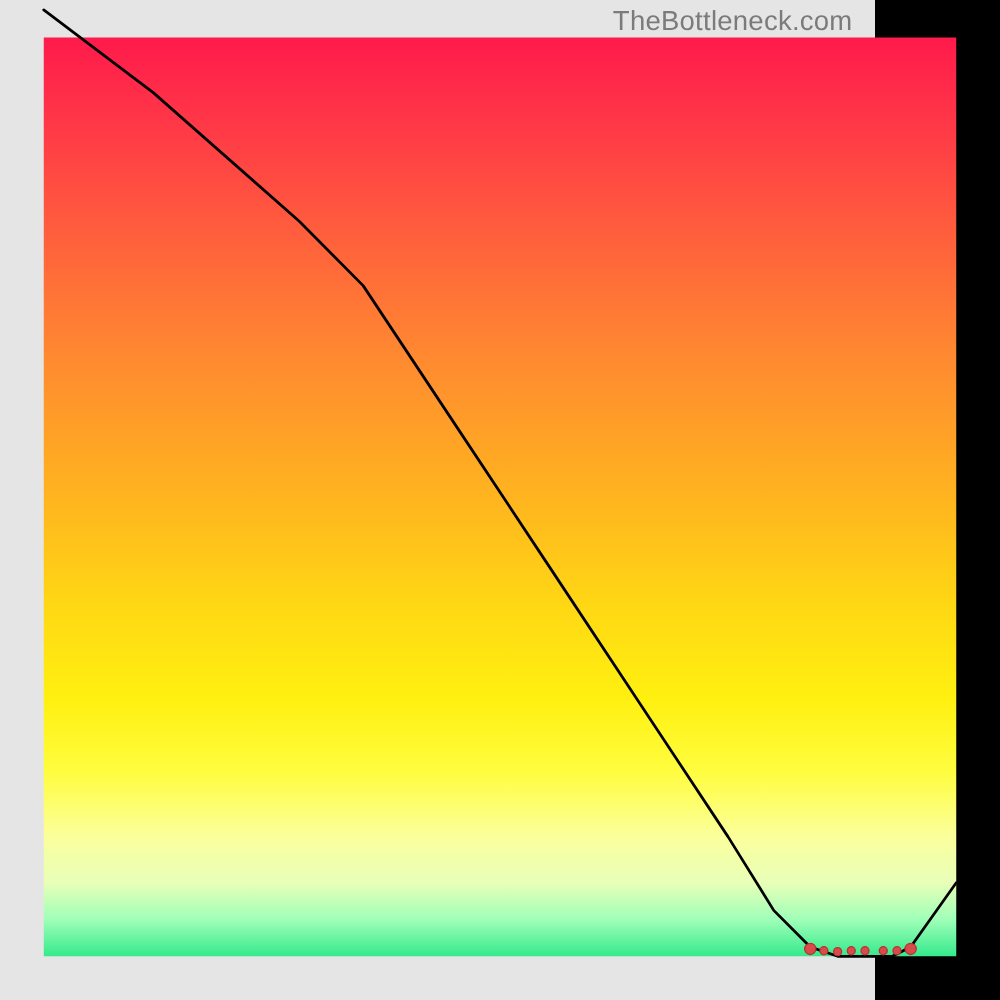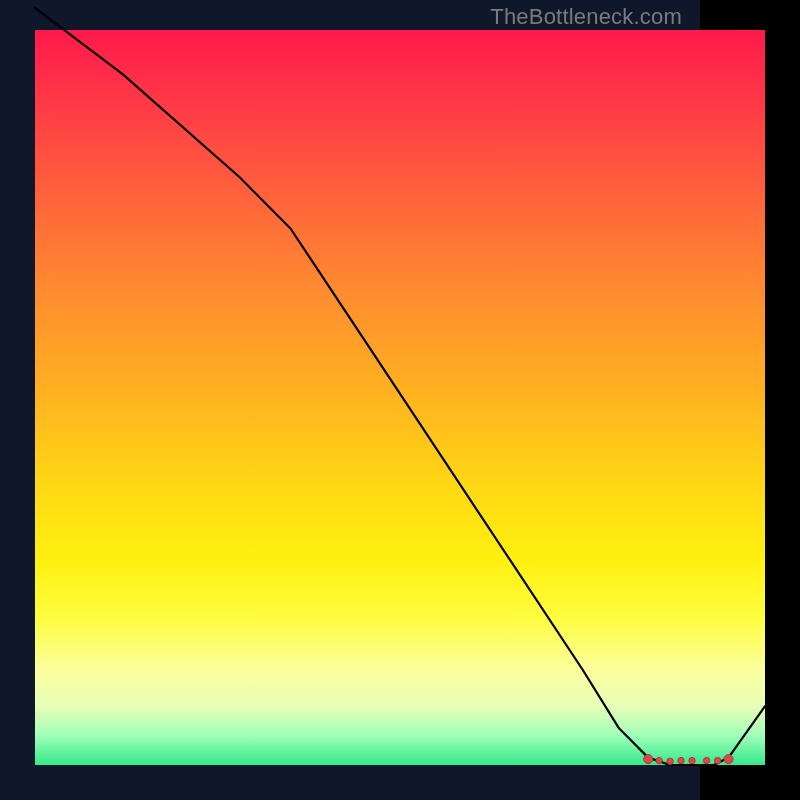--- a/index.html
+++ b/index.html
@@ -15,7 +15,7 @@
     position: relative;
     width: 700px;
     height: 800px;
-    background: #0f172a;
+    background: #e5e5e5;
   }
   .watermark {
     position: absolute;

